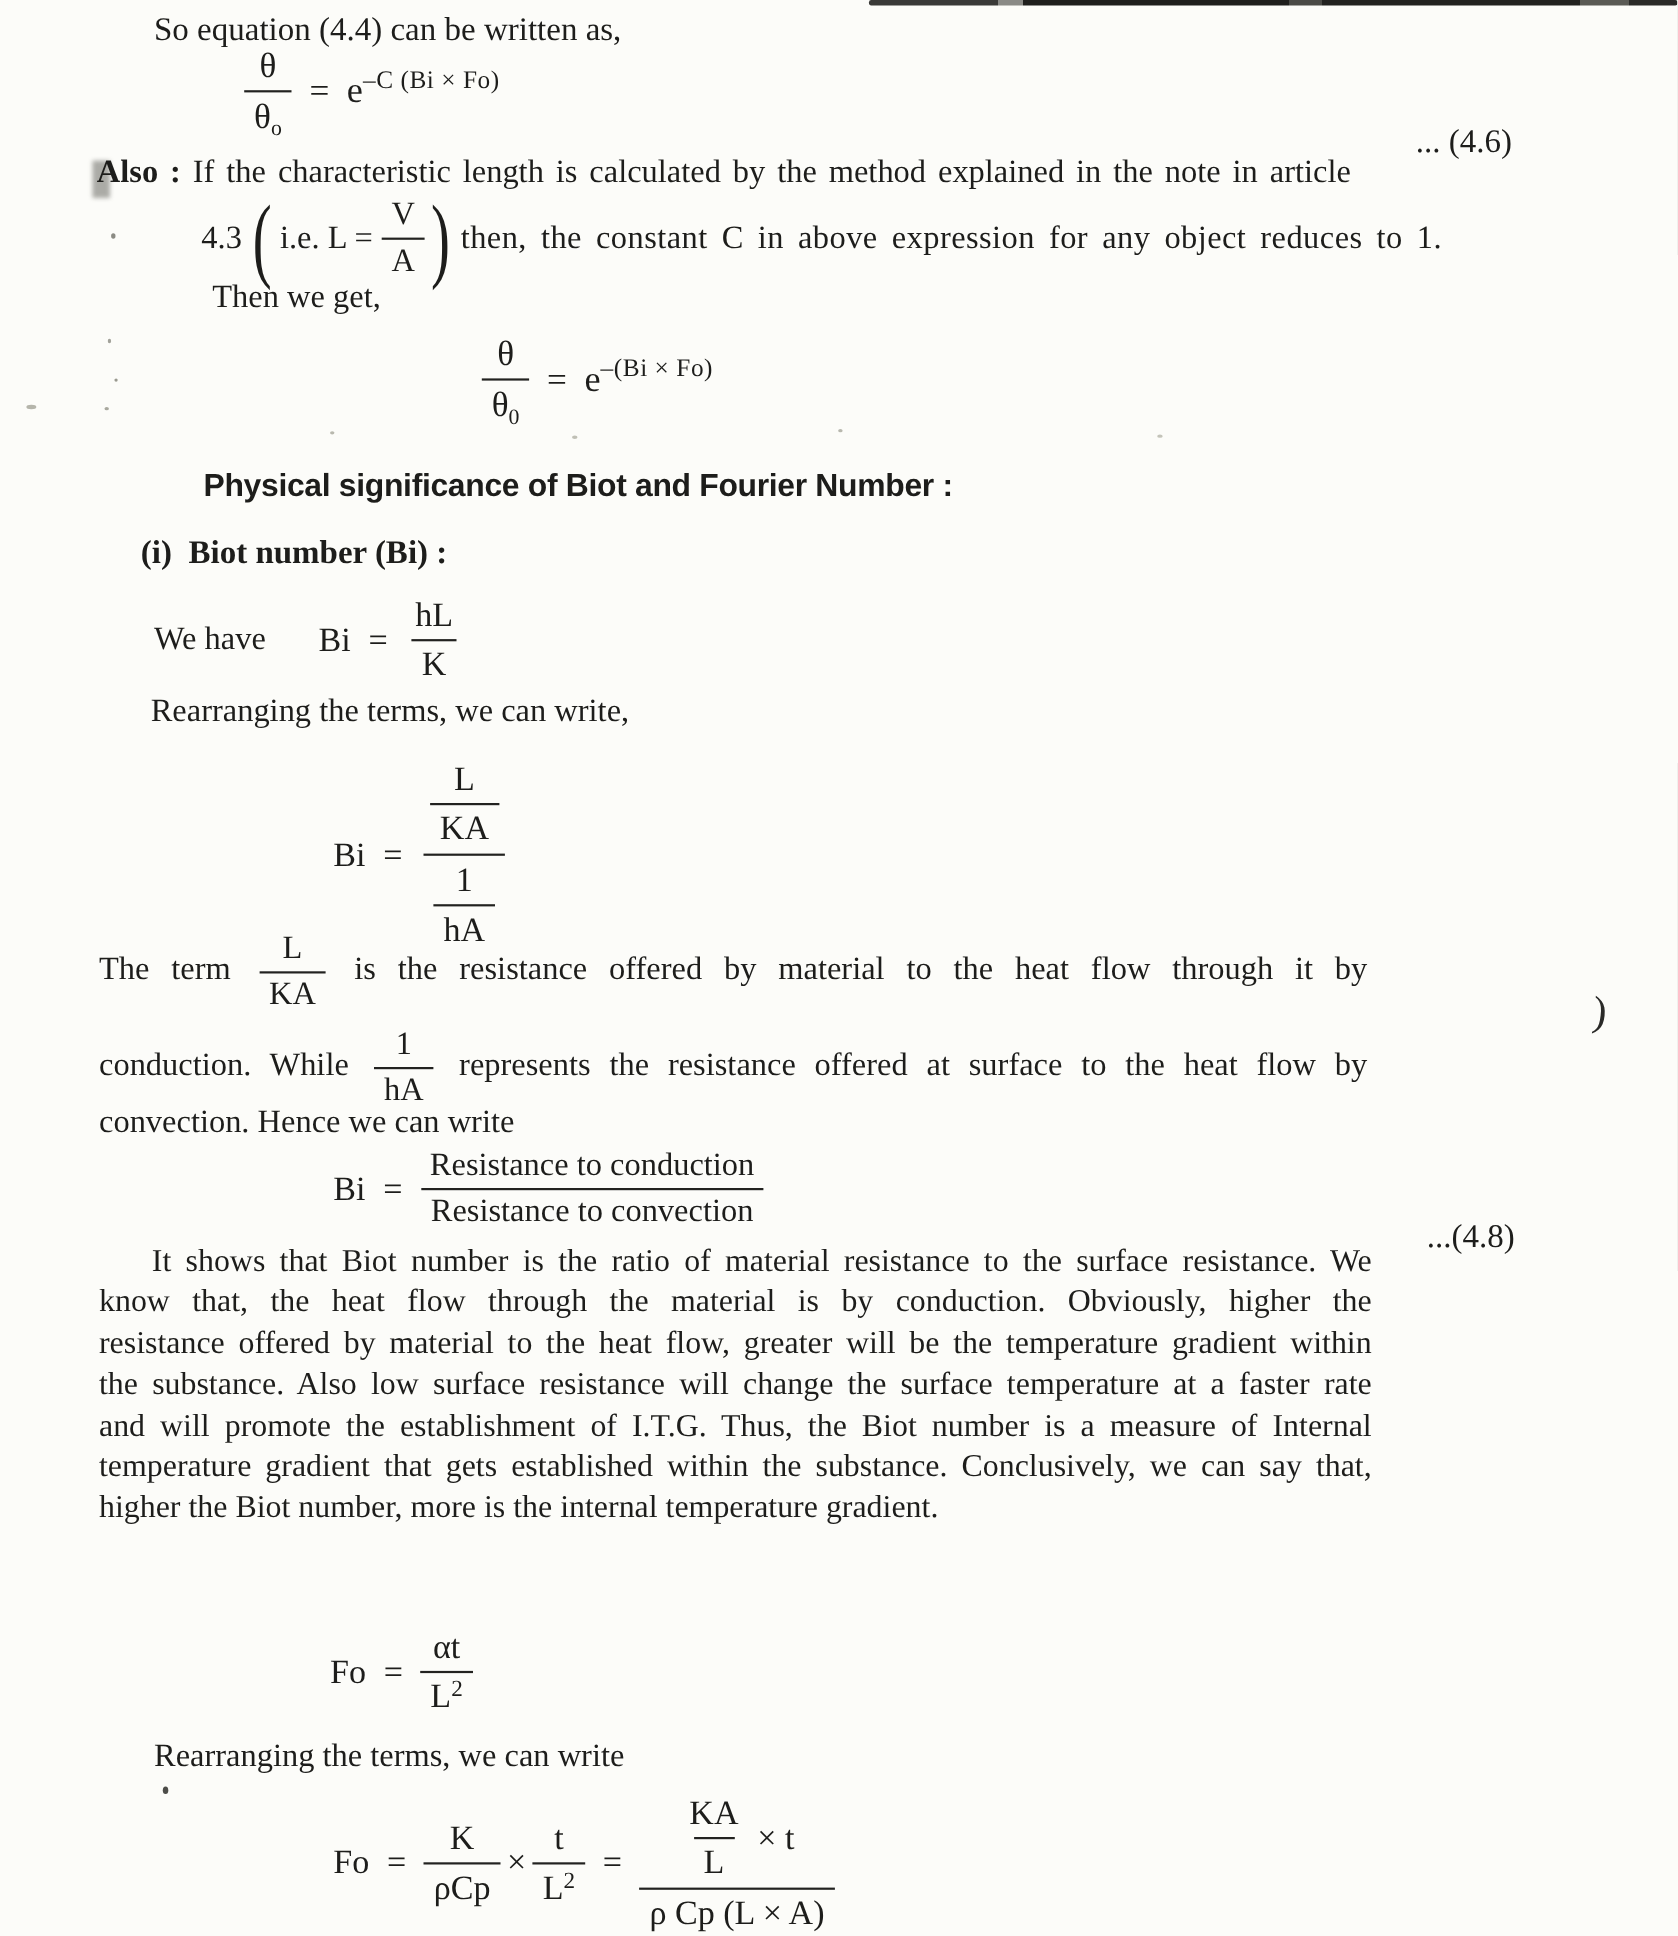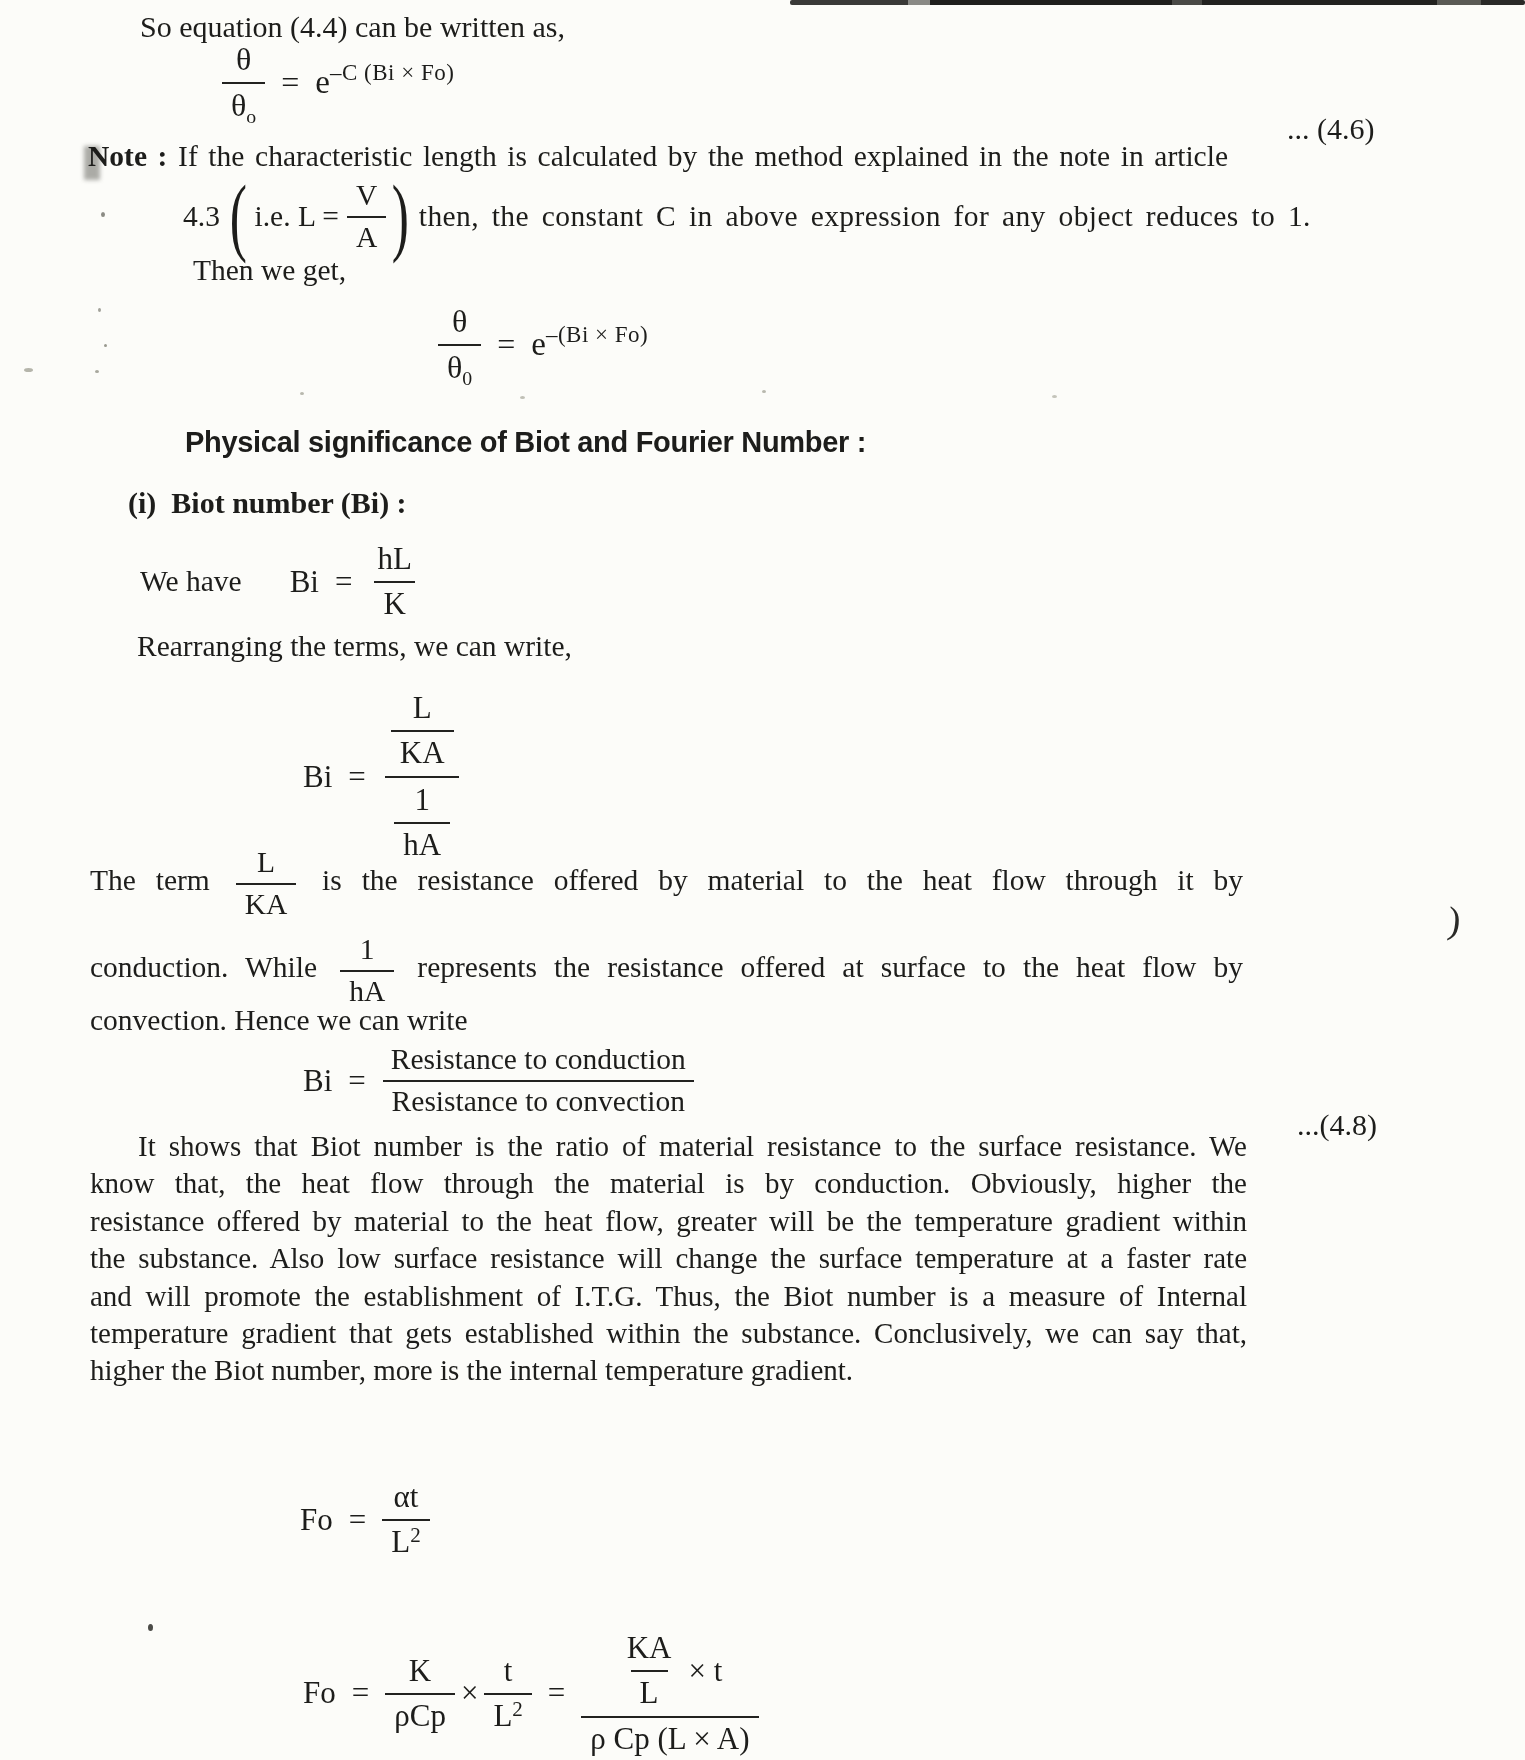--- a/index.html
+++ b/index.html
@@ -95,7 +95,7 @@
   <span class="eqlabel" style="left:1287px; top:76px;">... (4.6)</span>
 
   <div class="jrow" style="left:88px; top:140px; width:1140px;">
-    <span class="bold">Note :</span>
+    <span class="bold">Also :</span>
     <span>If the characteristic length is calculated by the method explained in the note in article</span>
   </div>
   <div class="eq" style="left:183px; top:178px; font-size:29.5px;">

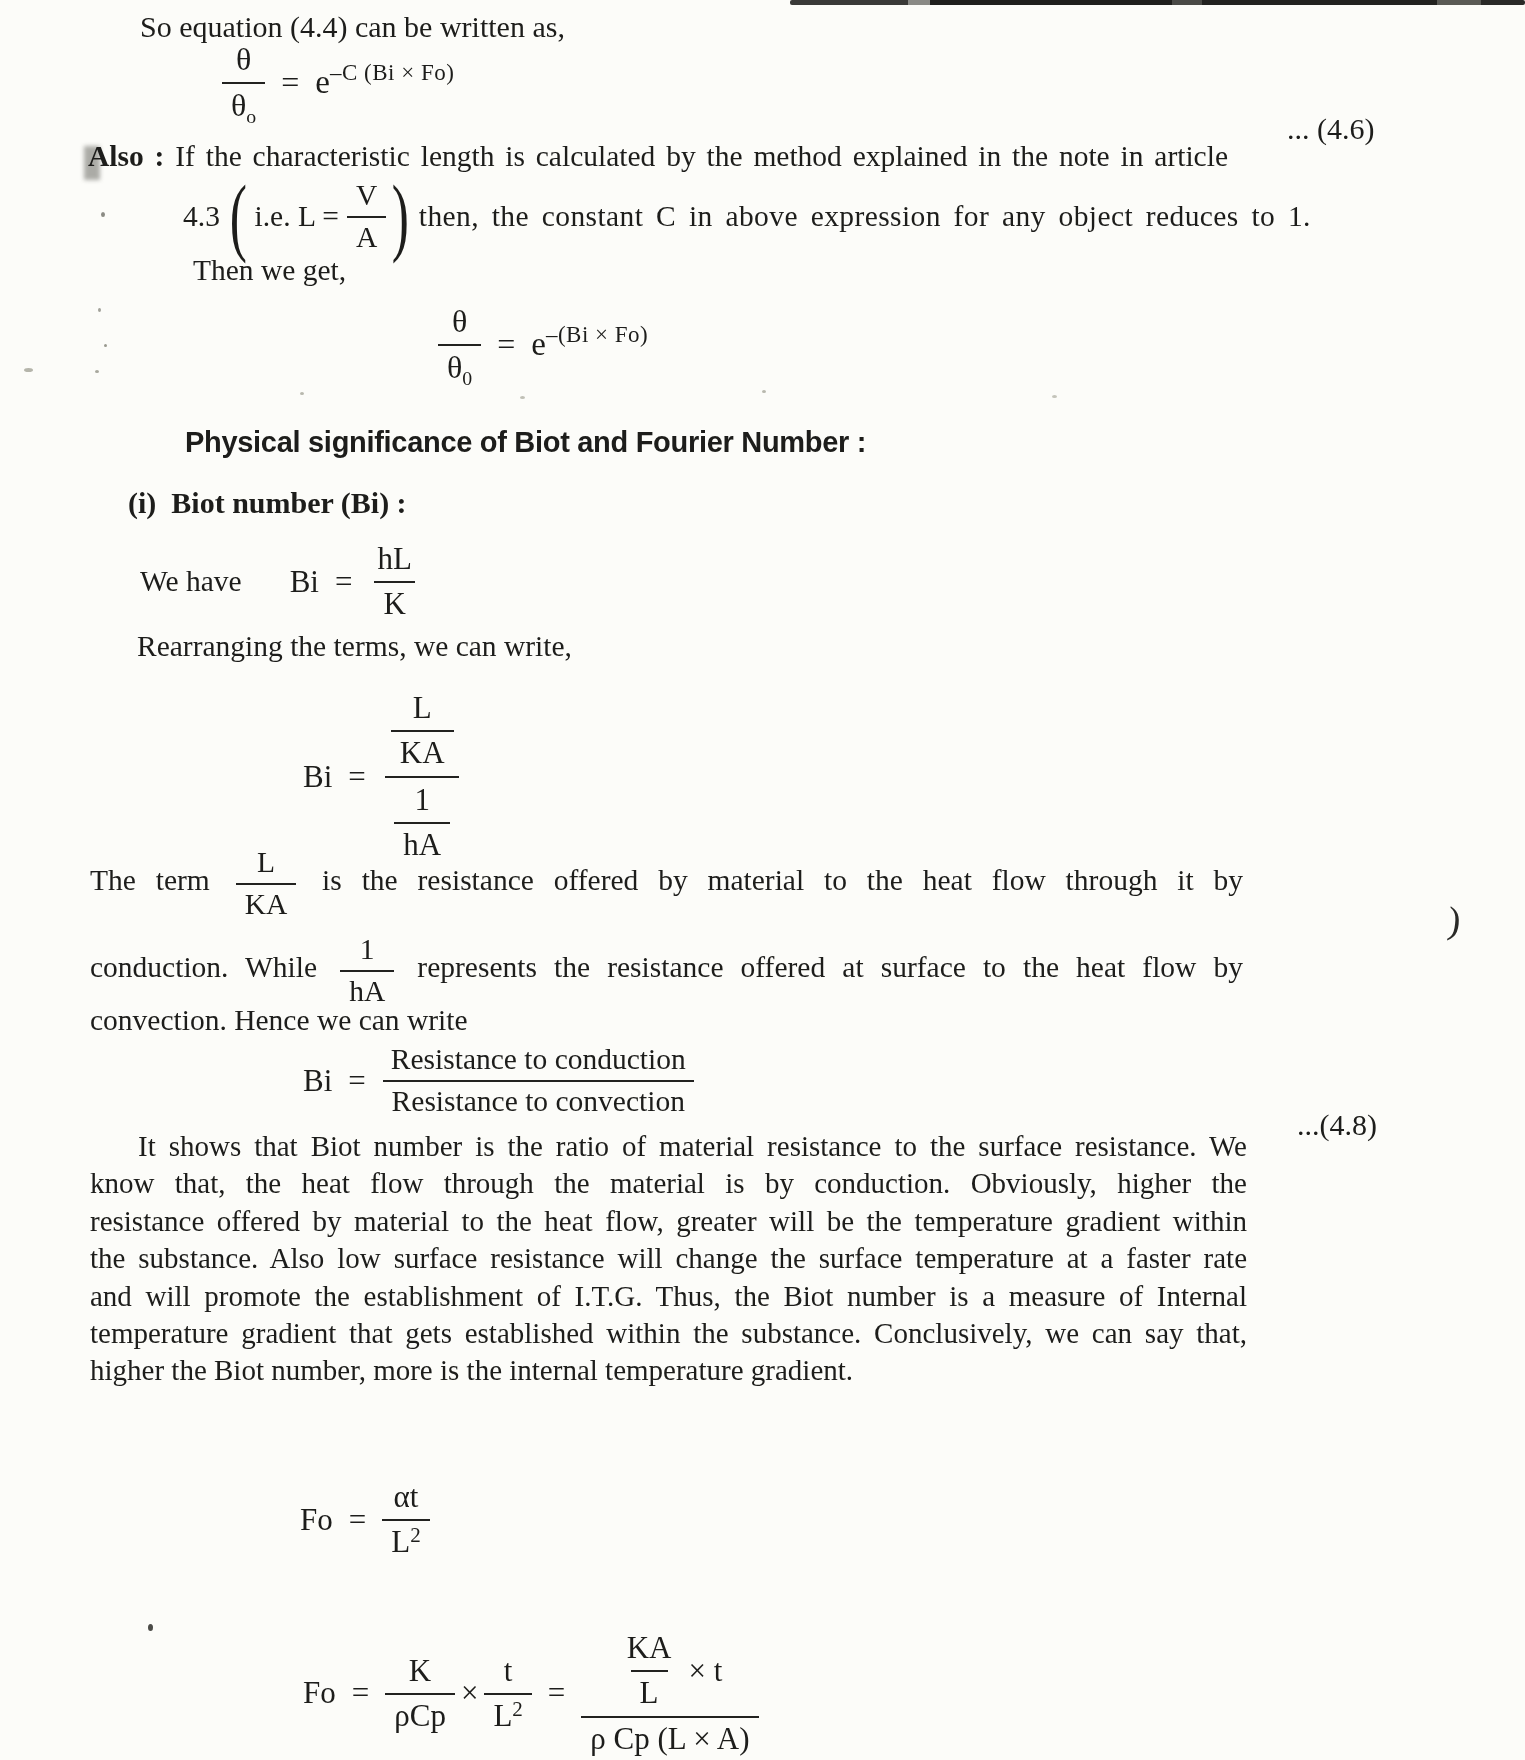--- a/index.html
+++ b/index.html
@@ -219,6 +219,9 @@
     </span>
   </div>
 
+  <div class="abs body-text" style="left:140px; top:1578px;">
+    <span>Rearranging the terms, we can write</span>
+  </div>
 
   <div class="eq" style="left:303px; top:1628px;">
     <span>Fo</span>

